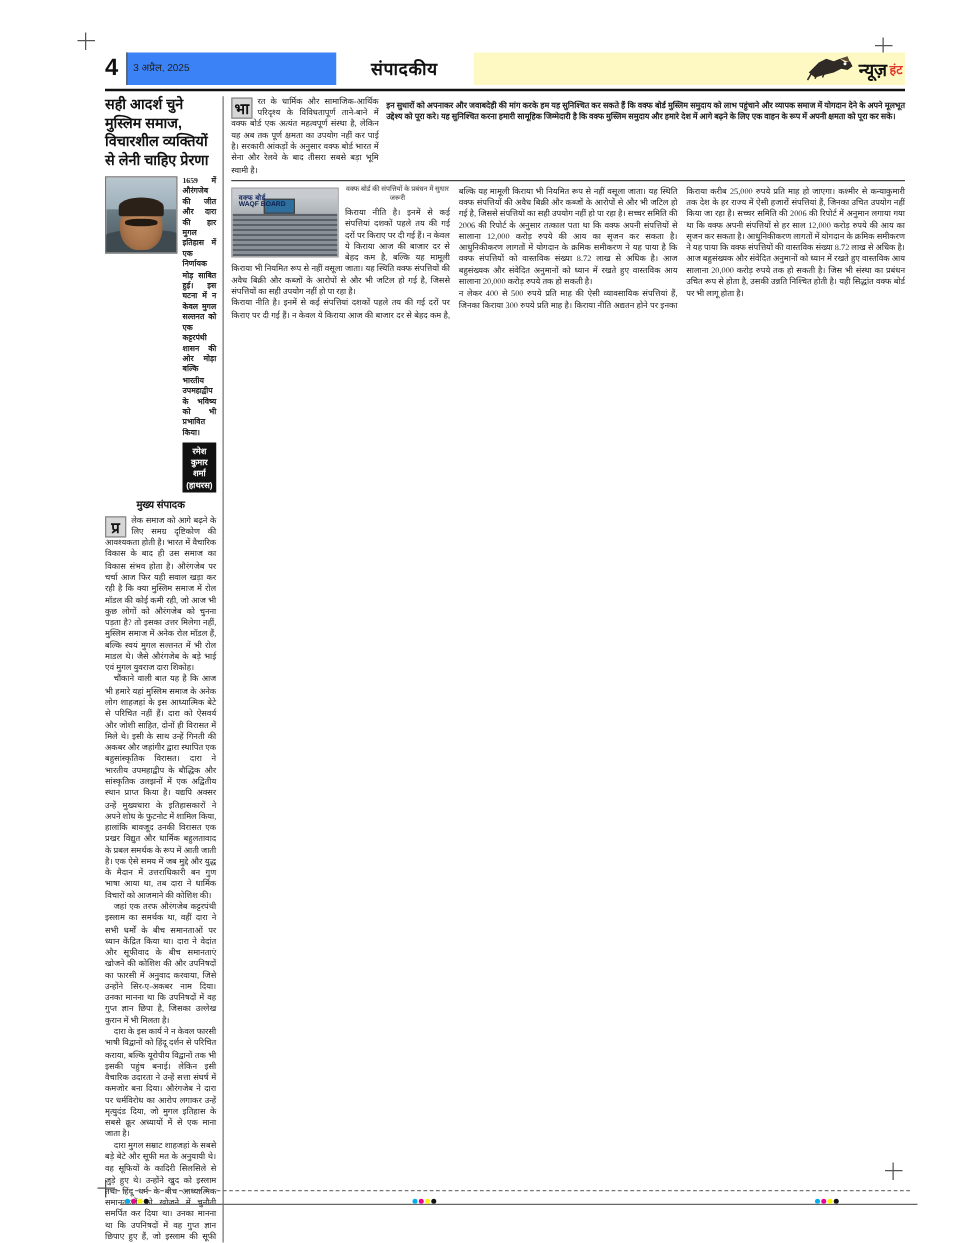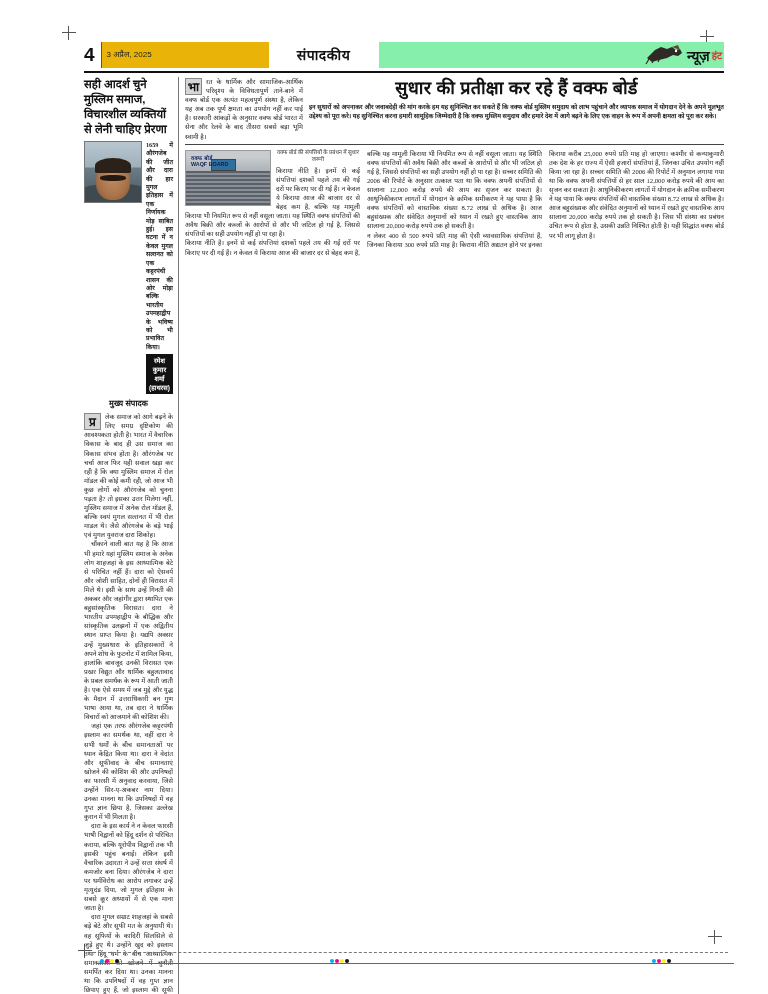--- a/index.html
+++ b/index.html
@@ -36,7 +36,7 @@
     padding-right: 6px; color: #111;
   }
   .datebar {
-    flex: 0 0 168px; background: #eab308; position: relative;
+    flex: 0 0 168px; background: #3b82f6; position: relative;
     border-left: 1px solid #555;
   }
   .datebar .dtxt {

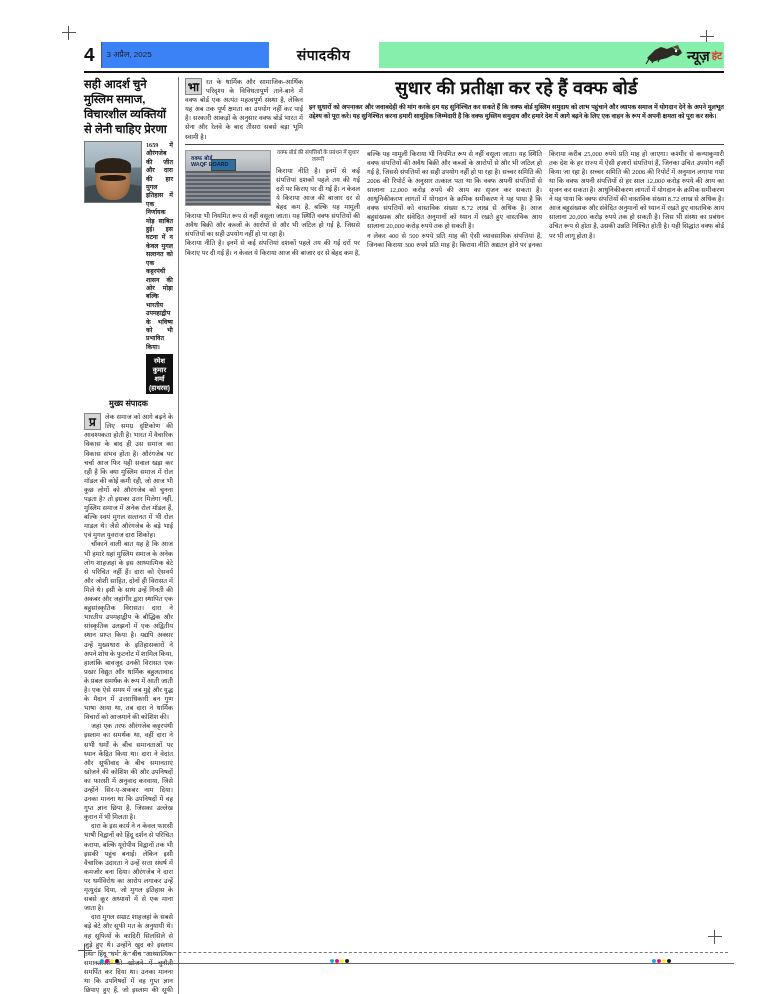--- a/index.html
+++ b/index.html
@@ -50,7 +50,7 @@
     font-weight: bold; font-size: 14px; line-height: 26px;
     letter-spacing: .5px; color: #111;
   }
-  .mast-fill { flex: 1 1 auto; background: #86efac; position: relative; }
+  .mast-fill { flex: 1 1 auto; background: #fef9c3; position: relative; }
   .logo {
     position: absolute; right: 0; top: 0; height: 26px;
     display: flex; align-items: center; gap: 2px;

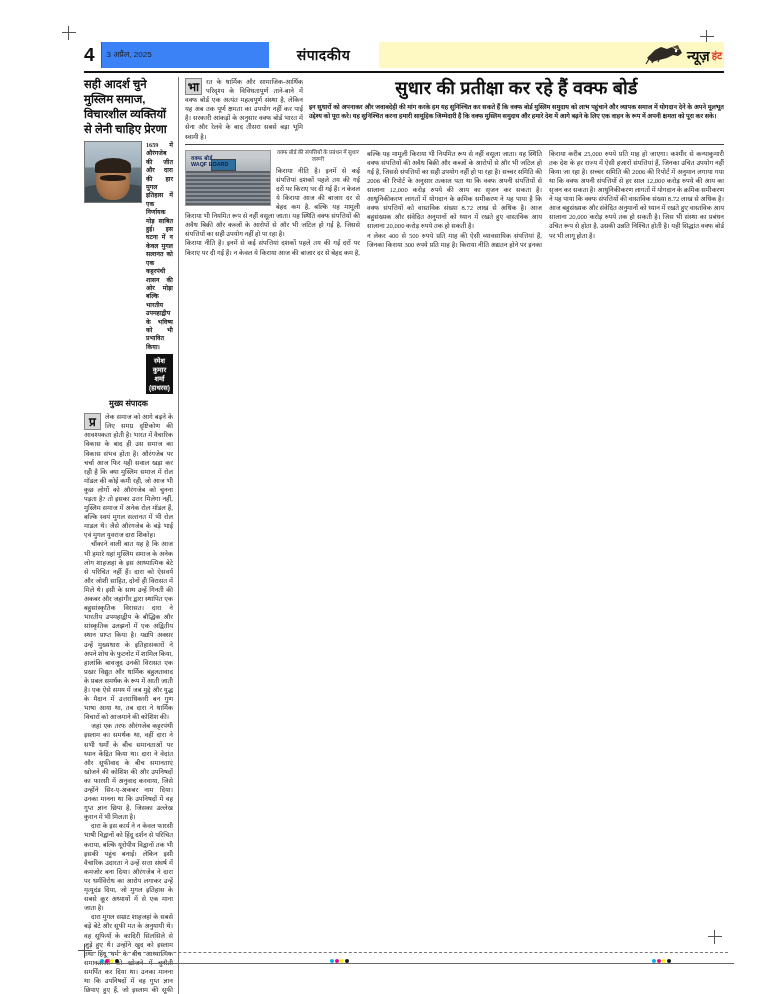--- a/index.html
+++ b/index.html
@@ -263,7 +263,6 @@
             </div>
           </div>
           <div style="flex:1 1 auto;">
-            <div class="hl-main">सुधार की प्रतीक्षा कर रहे हैं वक्फ बोर्ड</div>
             <div class="art-lead">इन सुधारों को अपनाकर और जवाबदेही की मांग करके हम यह सुनिश्चित कर सकते हैं कि वक्फ बोर्ड मुस्लिम समुदाय को लाभ पहुंचाने और व्यापक समाज में योगदान देने के अपने मूलभूत उद्देश्य को पूरा करे। यह सुनिश्चित करना हमारी सामूहिक जिम्मेदारी है कि वक्फ मुस्लिम समुदाय और हमारे देश में आगे बढ़ने के लिए एक वाहन के रूप में अपनी क्षमता को पूरा कर सके।</div>
           </div>
         </div>

